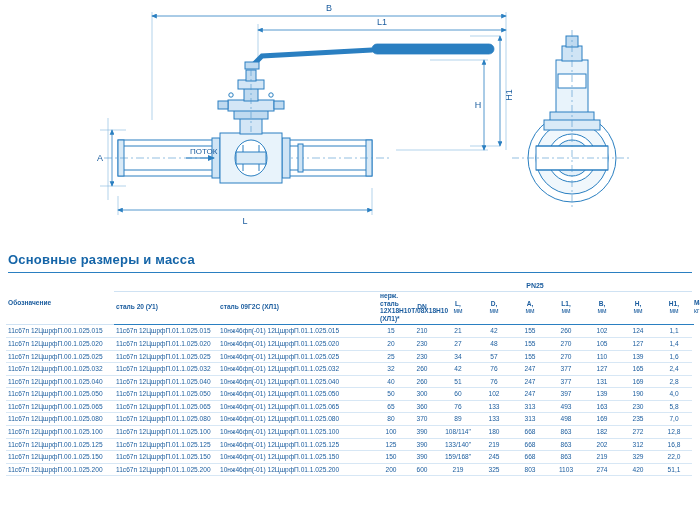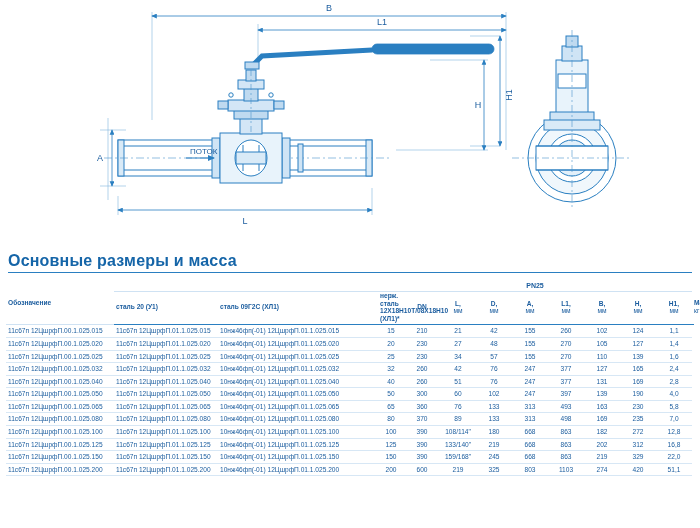--- a/index.html
+++ b/index.html
@@ -16,7 +16,7 @@
   
   .section-title{
     position:absolute;left:8px;top:252px;
-    font-size:16px;font-weight:bold;color:#1565a8;
+    font-size:13px;font-weight:bold;color:#1565a8;
     letter-spacing:.2px;
   }
   .title-rule{

